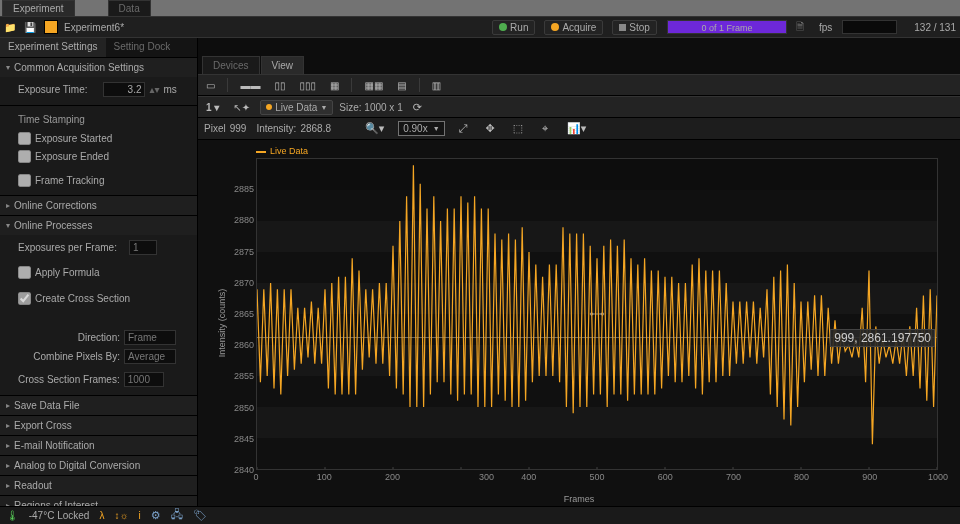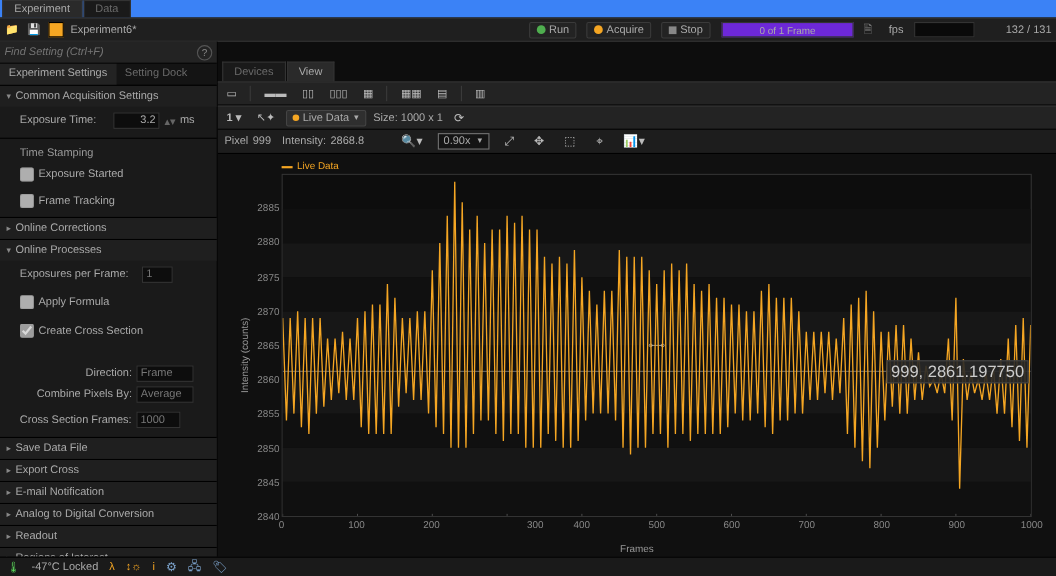--- a/index.html
+++ b/index.html
@@ -22,7 +22,7 @@
 html,body{width:960px;height:524px;background:var(--bg4);overflow:hidden;}
 .root{width:100%;height:100%;display:flex;flex-direction:column;background:#0a0a0a;}
 
-.tabstrip{height:16px;display:flex;align-items:flex-end;background:#3b82f6;padding-left:2px;}
+.tabstrip{height:16px;display:flex;align-items:flex-end;background:#737373;padding-left:2px;gap:32px;}
 .tabstrip .tab{padding:2px 10px;background:#1a1a1a;border:1px solid #333;border-bottom:none;margin-right:1px;color:var(--text-dim);cursor:pointer;}
 .tabstrip .tab.active{background:#2a2a2a;color:var(--text);}
 

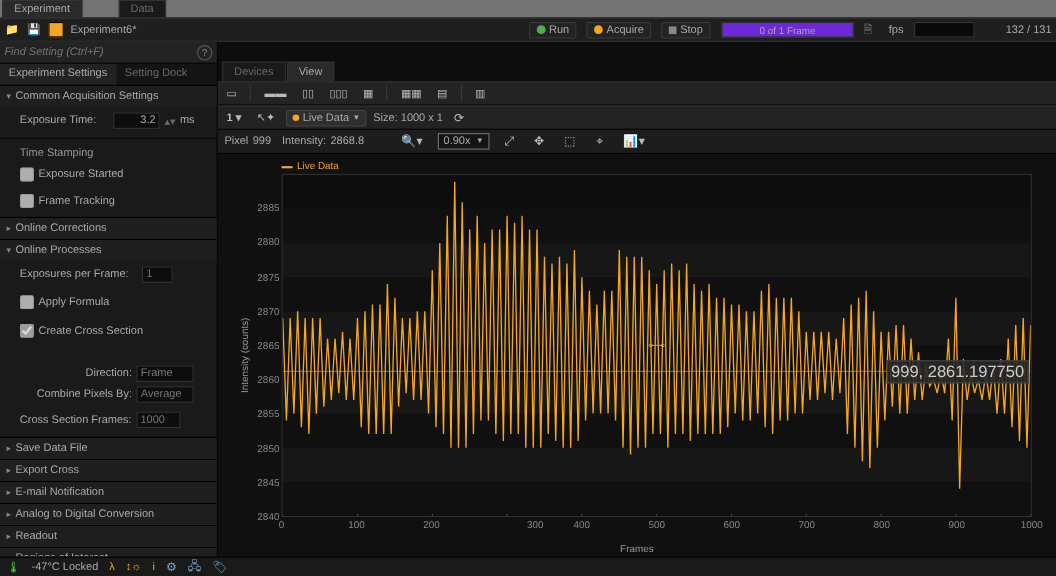--- a/index.html
+++ b/index.html
@@ -124,7 +124,7 @@
     <span class="ic">🗎</span>
     <span style="margin-left:6px">fps</span>
     <div class="fpsbox"></div>
-    <span style="margin-left:22px">132 / 131</span>
+    <span style="margin-left:11px">132 / 131</span>
   </div>
 
   <div class="main">

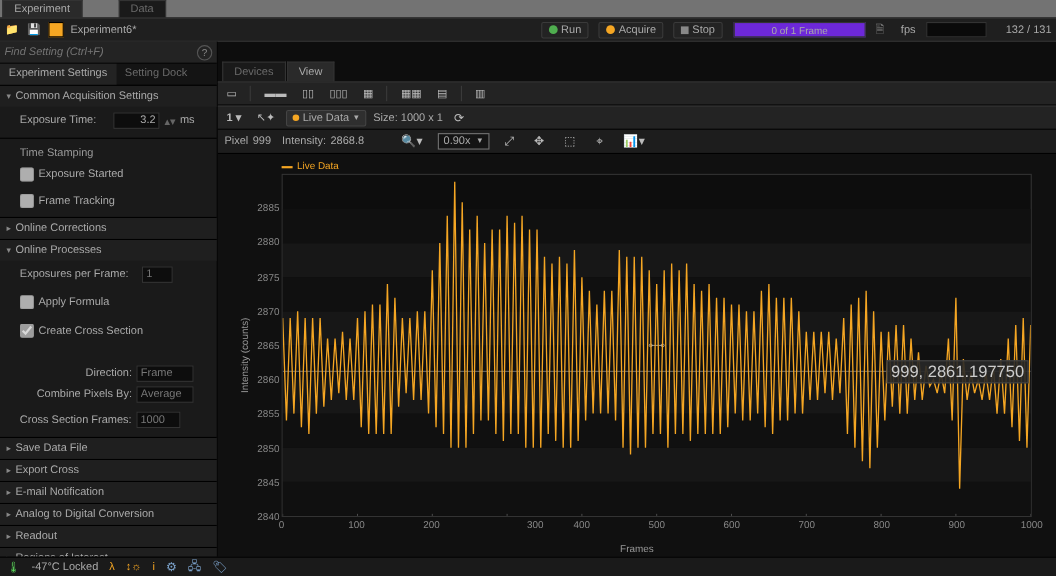--- a/index.html
+++ b/index.html
@@ -130,10 +130,6 @@
   <div class="main">
 
     <div class="sidebar">
-      <div class="findrow">
-        <input type="text" style="flex: 1 1 0%; background: transparent; border: none; color: rgb(136, 136, 136); font-style: italic;" placeholder="Find Setting (Ctrl+F)">
-        <span class="helpic">?</span>
-      </div>
       <div class="subtabs">
         <div class="stab active">Experiment Settings</div>
         <div class="stab">Setting Dock</div>

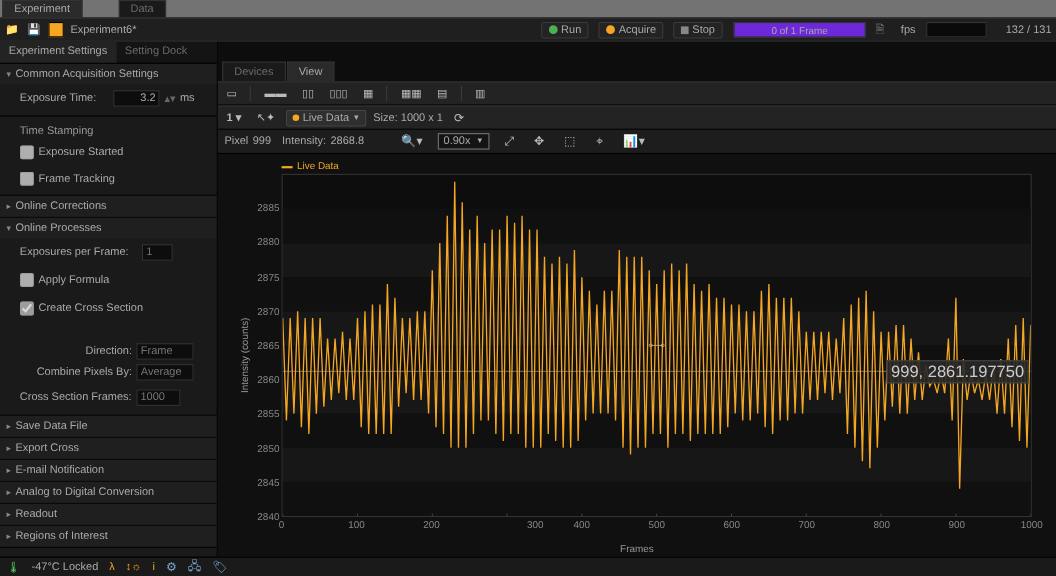--- a/index.html
+++ b/index.html
@@ -156,6 +156,10 @@
             <div class="frow dim">
                 <input type="checkbox" disabled="" class="chk" style="">
                 <span>Exposure Started</span>
+              </div>
+            <div class="frow dim">
+                <input type="checkbox" disabled="" class="chk" style="">
+                <span>Exposure Ended</span>
               </div>
             <div class="frow dim" style="margin-top:6px">
                 <input type="checkbox" disabled="" class="chk" style="">

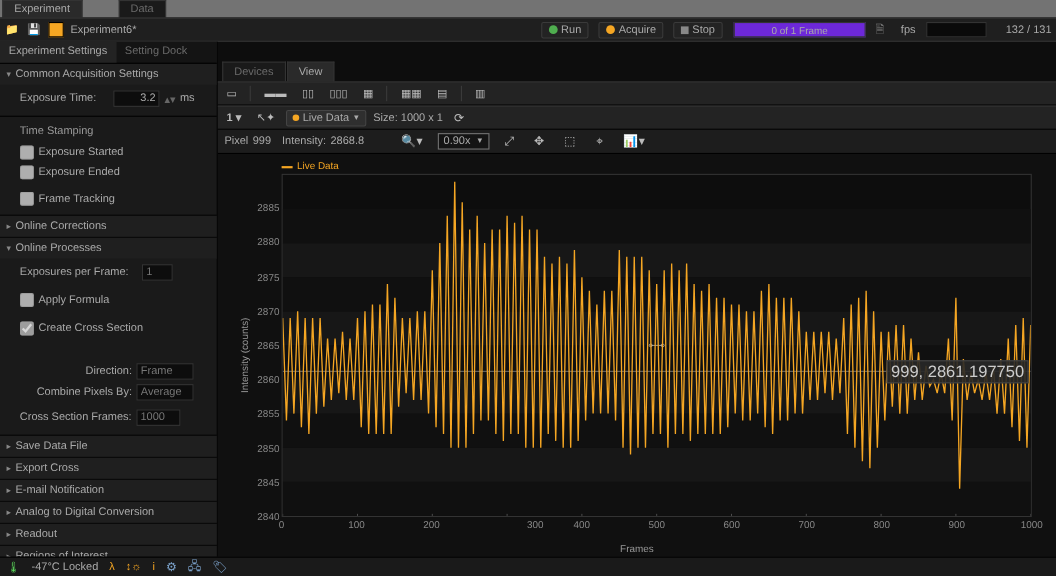--- a/index.html
+++ b/index.html
@@ -85,7 +85,7 @@
 .xlabels span{position:absolute;font-size:9px;color:#888;transform:translateX(-50%);}
 .plotsvg{position:absolute;left:58px;right:22px;top:18px;bottom:36px;background:#0d0d0d;border:1px solid #333;}
 .plotsvg svg{width:100%;height:100%;display:block;}
-.crossBox{position:absolute;right:2px;font-size:15px;background:rgba(40,40,40,0.9);padding:1px 3px;border:1px solid #444;color:#ccc;}
+.crossBox{position:absolute;right:2px;font-size:12px;background:rgba(40,40,40,0.9);padding:1px 3px;border:1px solid #444;color:#ccc;}
 
 .status{height:18px;display:flex;align-items:center;gap:10px;padding:0 6px;background:#1a1a1a;border-top:1px solid #000;}
 .status .therm{color:#5bd65b;}

